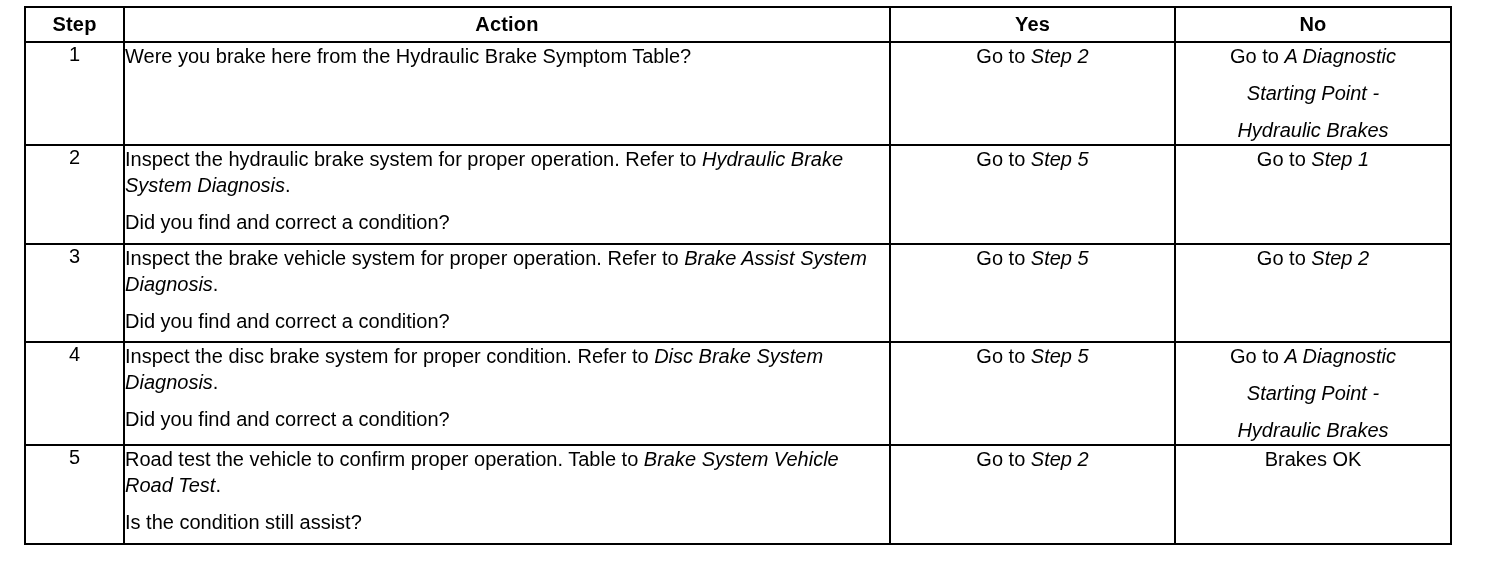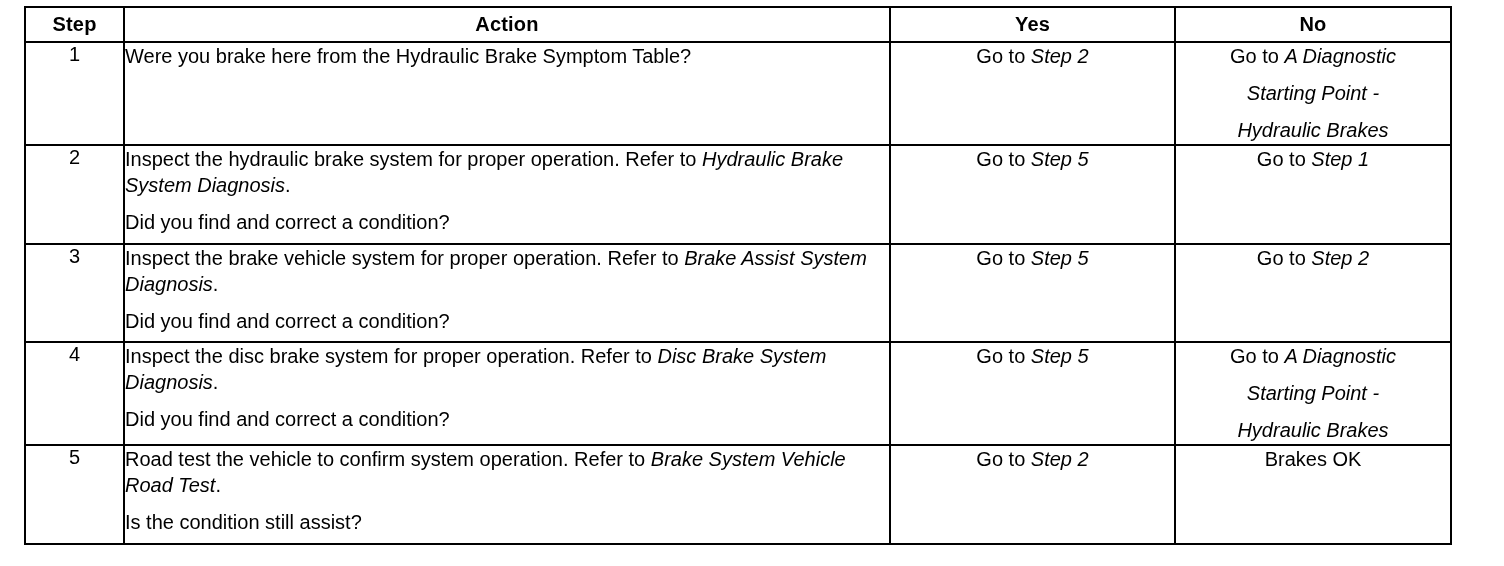--- a/index.html
+++ b/index.html
@@ -157,7 +157,7 @@
         <tr class="body-row">
           <td class="cell-step">4</td>
           <td class="cell-action">
-            <p class="para"><span>Inspect the disc brake system for proper operation. Refer to </span><span class="ital">Disc Brake System Diagnosis</span><span>.</span></p>
+            <p class="para"><span>Inspect the disc brake system for proper condition. Refer to </span><span class="ital">Disc Brake System Diagnosis</span><span>.</span></p>
             <p class="para"><span>Did you find and correct a condition?</span></p>
           </td>
           <td class="cell-yes">

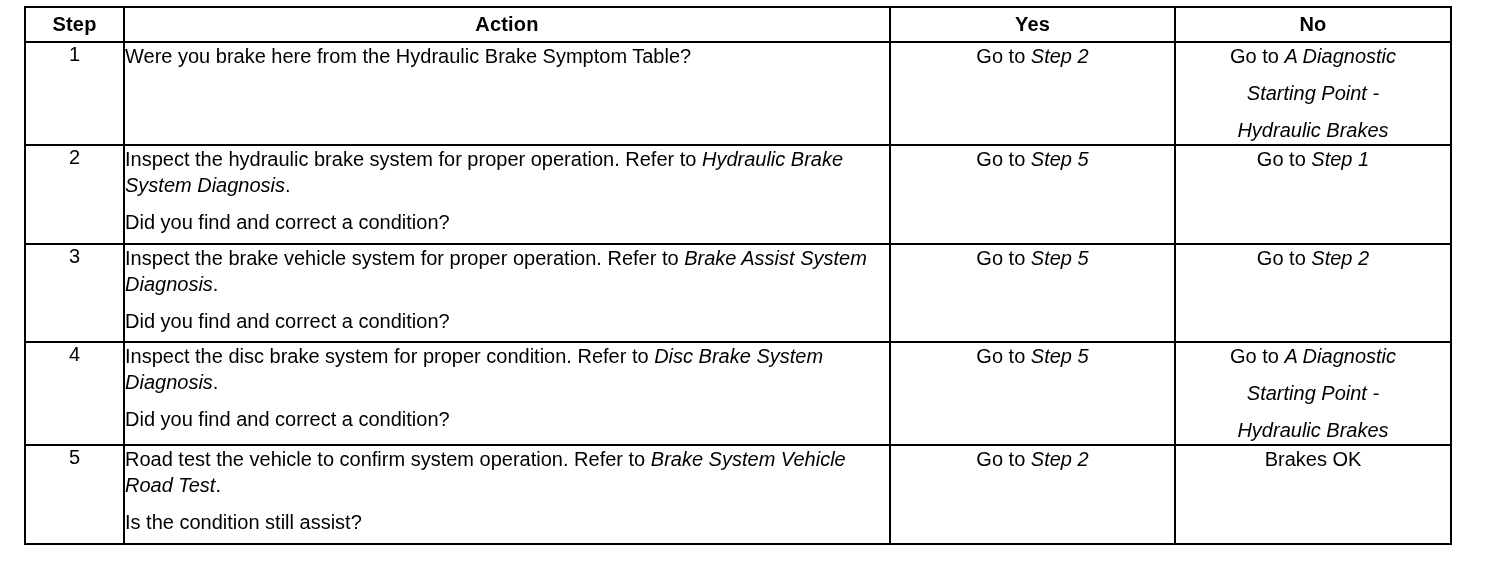--- a/index.html
+++ b/index.html
@@ -172,7 +172,7 @@
         <tr class="body-row">
           <td class="cell-step">5</td>
           <td class="cell-action">
-            <p class="para"><span>Road test the vehicle to confirm system operation. Refer to </span><span class="ital">Brake System Vehicle Road Test</span><span>.</span></p>
+            <p class="para"><span>Road test the vehicle to confirm proper operation. Table to </span><span class="ital">Brake System Vehicle Road Test</span><span>.</span></p>
             <p class="para"><span>Is the condition still assist?</span></p>
           </td>
           <td class="cell-yes">

